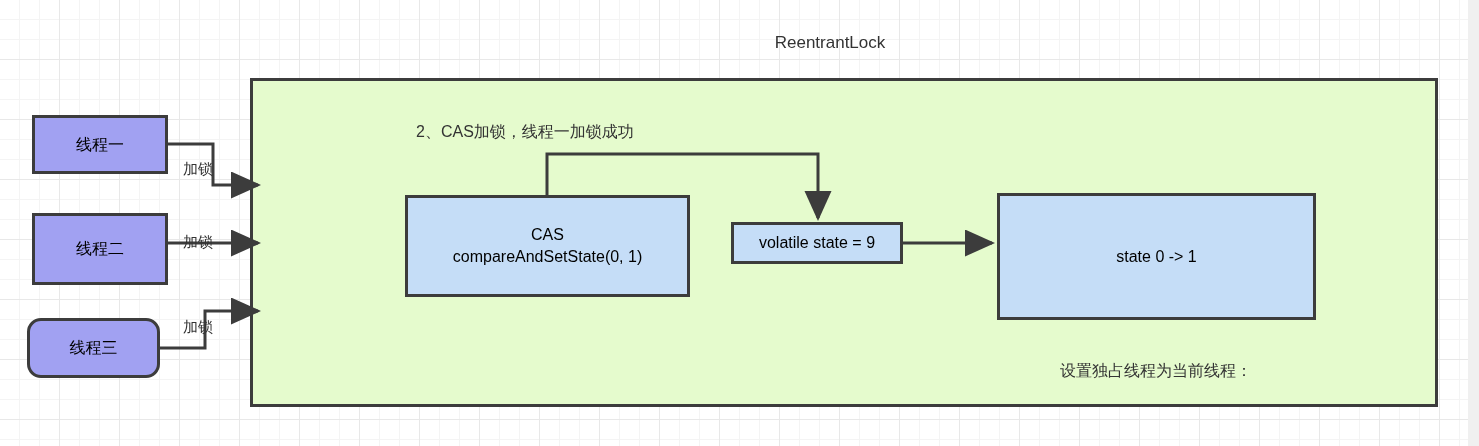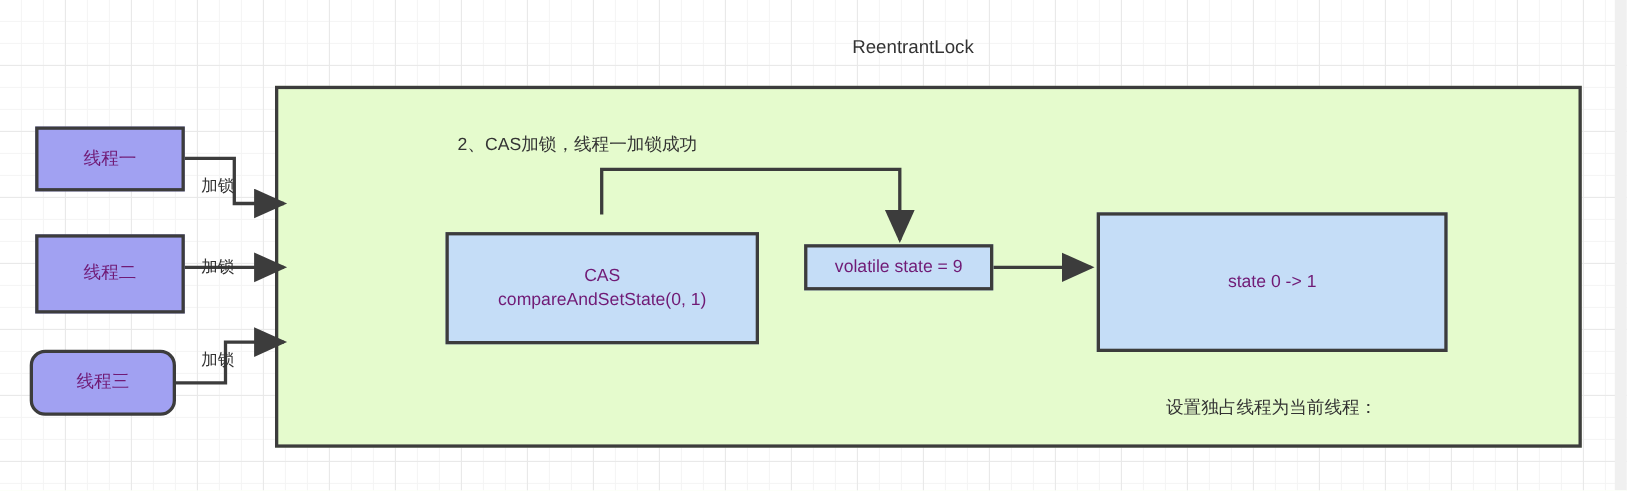--- a/index.html
+++ b/index.html
@@ -71,7 +71,7 @@
     align-items: center;
     justify-content: center;
     text-align: center;
-    color: #701a75;
+    color: #000000;
     font-size: 16px;
     line-height: 1.35;
     z-index: 3;

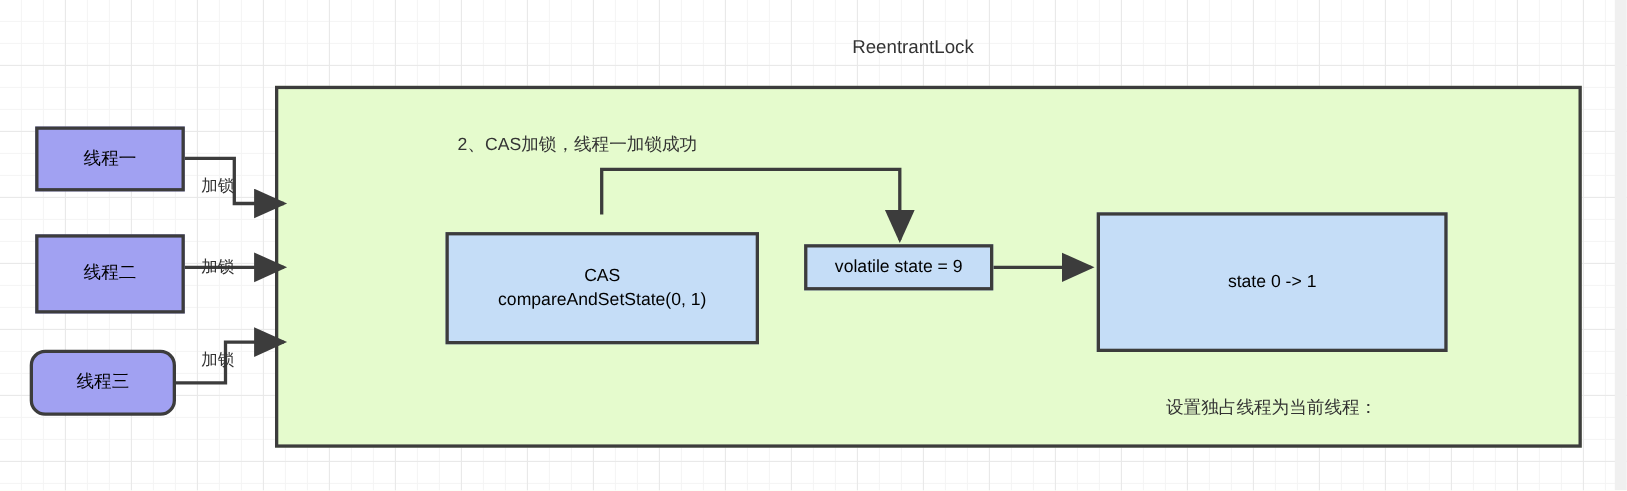--- a/index.html
+++ b/index.html
@@ -168,7 +168,7 @@
 
   <div class="note" style="left:416px; top:120px; text-align:left;">2、CAS加锁，线程一加锁成功</div>
 
-  <div class="box blue-box" style="left:405px; top:195px; width:285px; height:102px; flex-direction:column;margin-top:16px;">
+  <div class="box blue-box" style="left:405px; top:195px; width:285px; height:102px; flex-direction:column;">
     <span>CAS</span>
     <span>compareAndSetState(0, 1)</span>
   </div>

